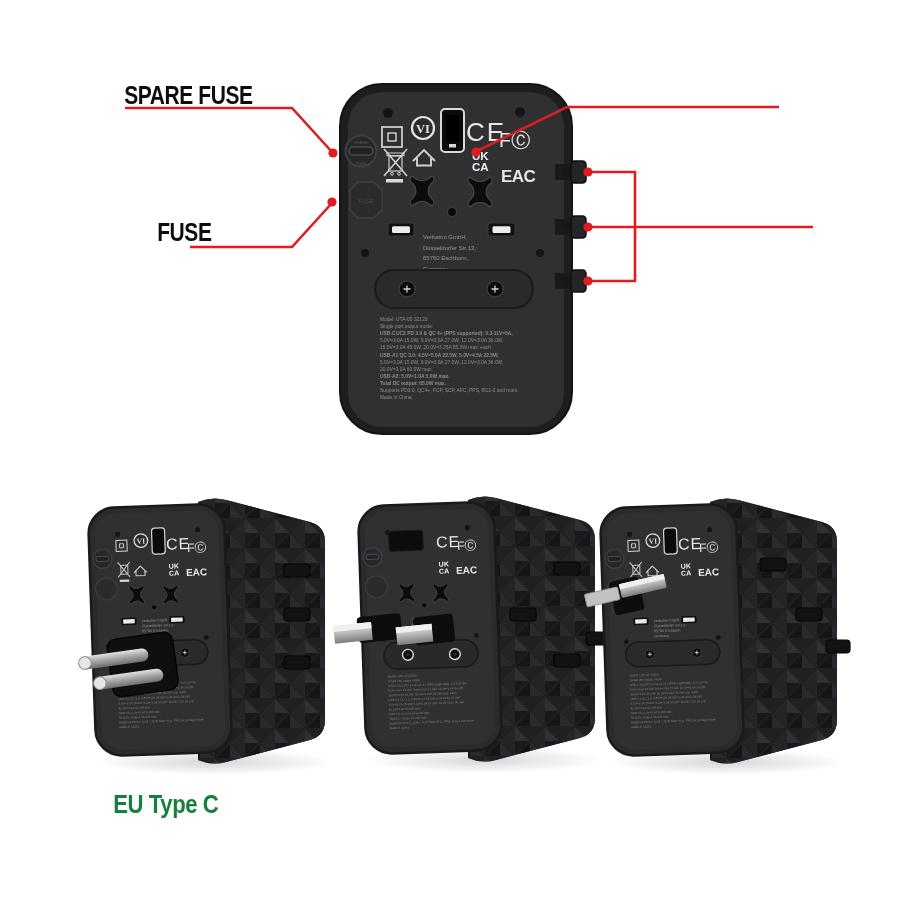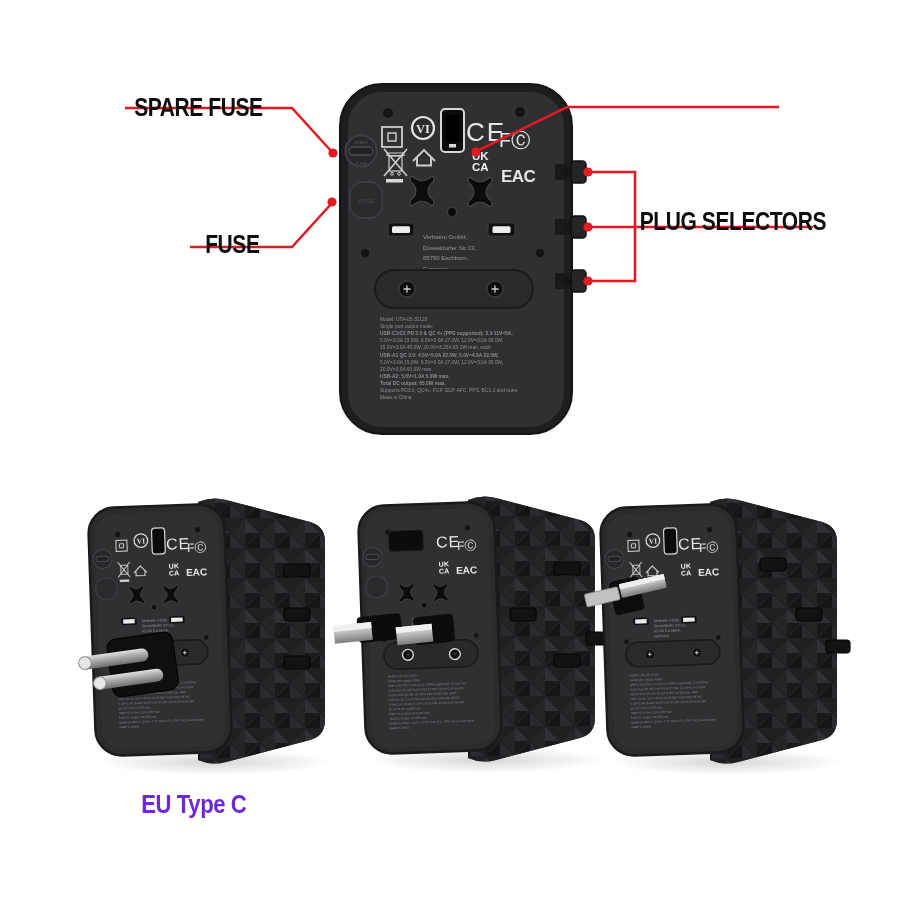--- a/index.html
+++ b/index.html
@@ -7,7 +7,7 @@
           font-family:"Liberation Sans",sans-serif;}
   .abs{position:absolute;}
   .label{position:absolute;font:700 25px "Liberation Sans",sans-serif;color:#0d0d0d;
-         text-align:center;white-space:nowrap;z-index:6;margin-top:12px;}
+         white-space:nowrap;z-index:6;}
   .label>span{display:inline-block;transform:scaleX(.84);transform-origin:center;letter-spacing:-.5px;}
   .caption{position:absolute;font:700 26px "Liberation Sans",sans-serif;color:#6d28d9;
            text-align:center;white-space:nowrap;z-index:6;line-height:28px;}

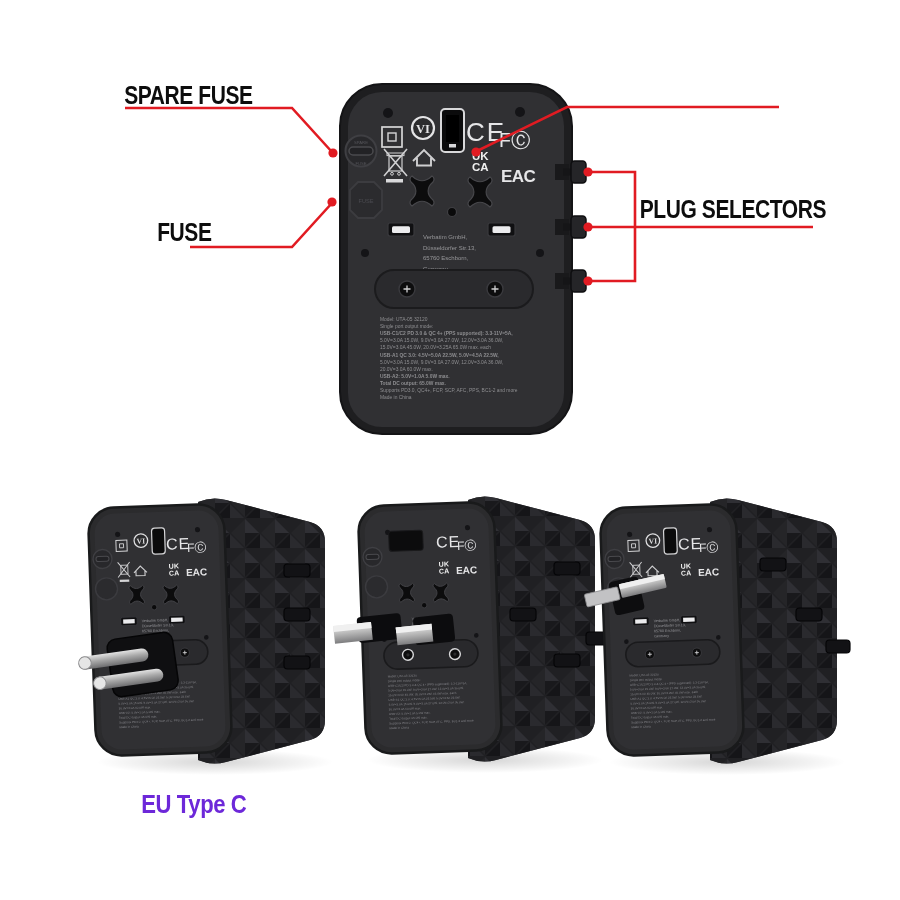--- a/index.html
+++ b/index.html
@@ -201,7 +201,6 @@
 
 <div class="label" style="left:112px;top:81px;width:172px;"><span>SPARE FUSE</span></div>
 <div class="label" style="left:152px;top:218px;width:160px;"><span>FUSE</span></div>
-<div class="label" style="left:622px;top:195px;width:208px;"><span>PLUG SELECTORS</span></div>
 
 <svg class="abs" style="left:80px;top:488px;" width="270" height="292" viewBox="0 0 270 292">
   <ellipse cx="135" cy="274" rx="118" ry="13" fill="url(#shadowG)"></ellipse>

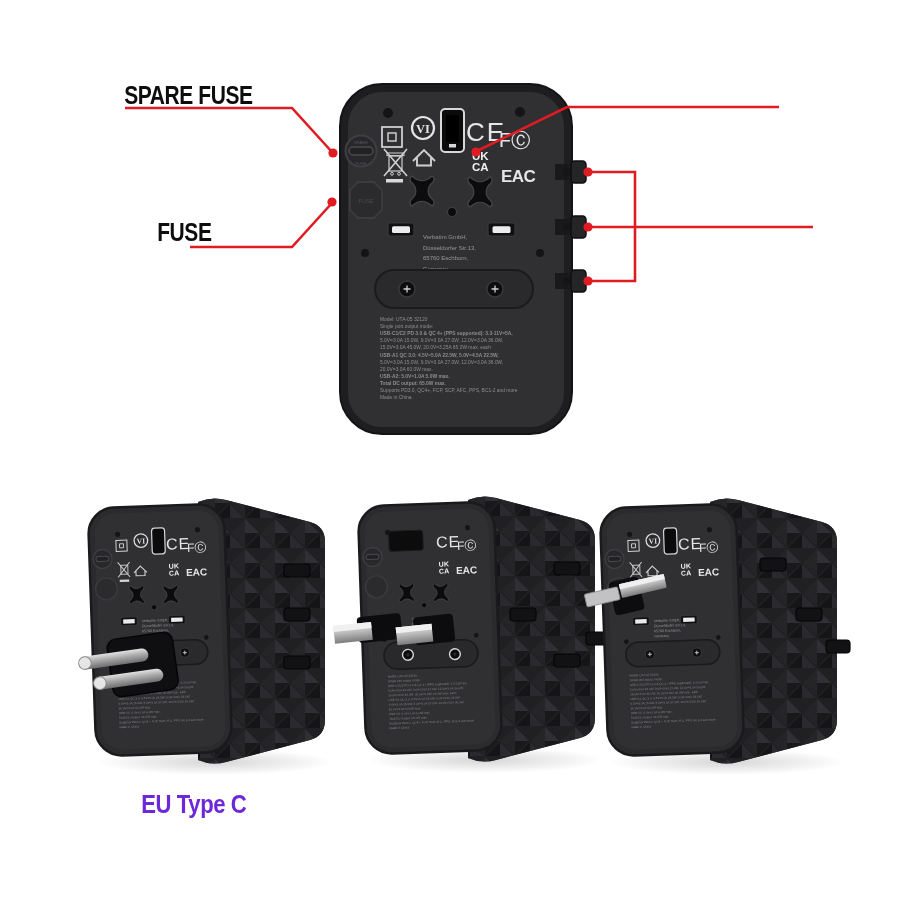--- a/index.html
+++ b/index.html
@@ -9,8 +9,8 @@
   .label{position:absolute;font:700 25px "Liberation Sans",sans-serif;color:#0d0d0d;
          white-space:nowrap;z-index:6;}
   .label>span{display:inline-block;transform:scaleX(.84);transform-origin:center;letter-spacing:-.5px;}
-  .caption{position:absolute;font:700 26px "Liberation Sans",sans-serif;color:#6d28d9;
-           text-align:center;white-space:nowrap;z-index:6;line-height:28px;}
+  .caption{position:absolute;font:700 26px "Liberation Sans",sans-serif;color:#15803d;
+           white-space:nowrap;z-index:6;line-height:28px;}
   .caption>span{display:inline-block;transform:scaleX(.85);transform-origin:center;letter-spacing:-.5px;}
   svg{position:absolute;overflow:visible;}
   svg text{font-family:"Liberation Sans",sans-serif;}

